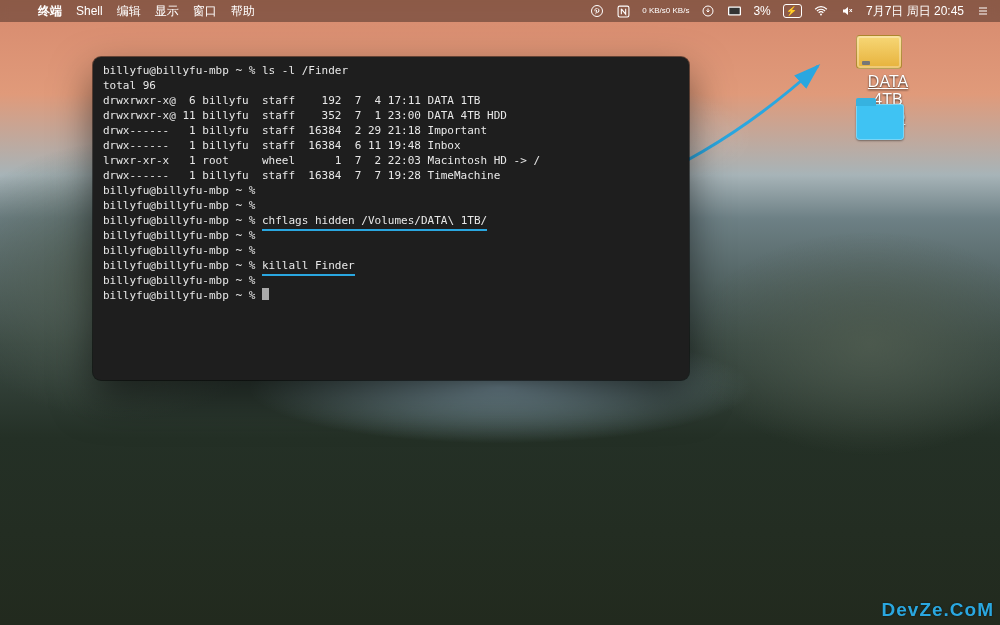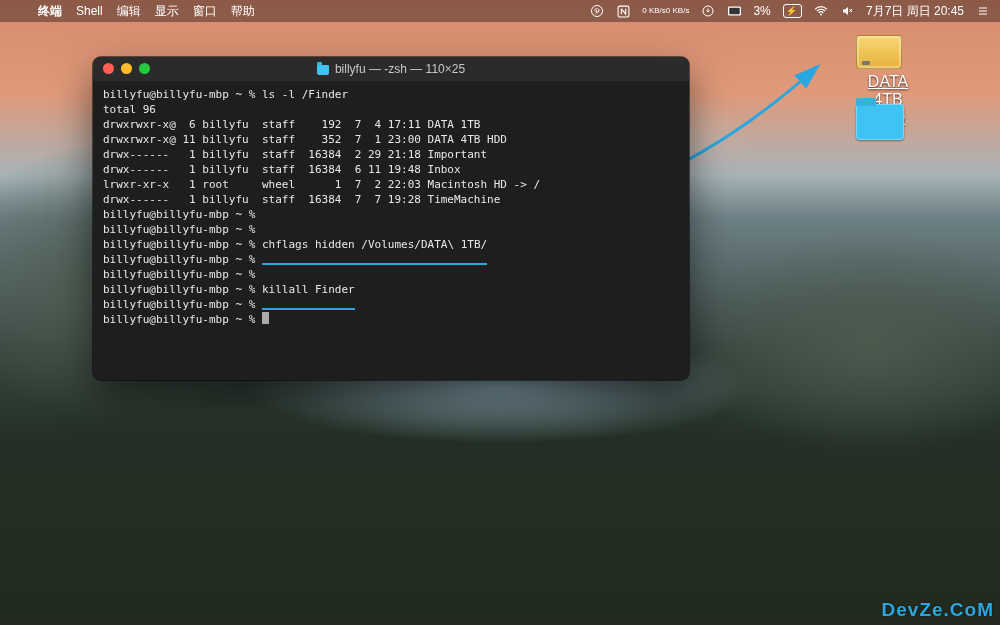--- a/index.html
+++ b/index.html
@@ -199,15 +199,6 @@
   </svg>
 
   <div class="term-window">
-    <div class="titlebar">
-      <div class="traffic">
-        <span class="t-close"></span>
-        <span class="t-min"></span>
-        <span class="t-max"></span>
-      </div>
-      <span class="title-folder-icon"></span>
-      <span data-bind="terminal.title">billyfu — -zsh — 110×25</span>
-    </div>
     <div class="term-body"><span data-bind="terminal.prompt">billyfu@billyfu-mbp ~ %</span> <span data-bind="terminal.lines.cmd_ls">ls -l /Finder</span>
 <span data-bind="terminal.lines.total">total 96</span>
 <span data-bind="terminal.lines.row1">drwxrwxr-x@  6 billyfu  staff    192  7  4 17:11 DATA 1TB</span>

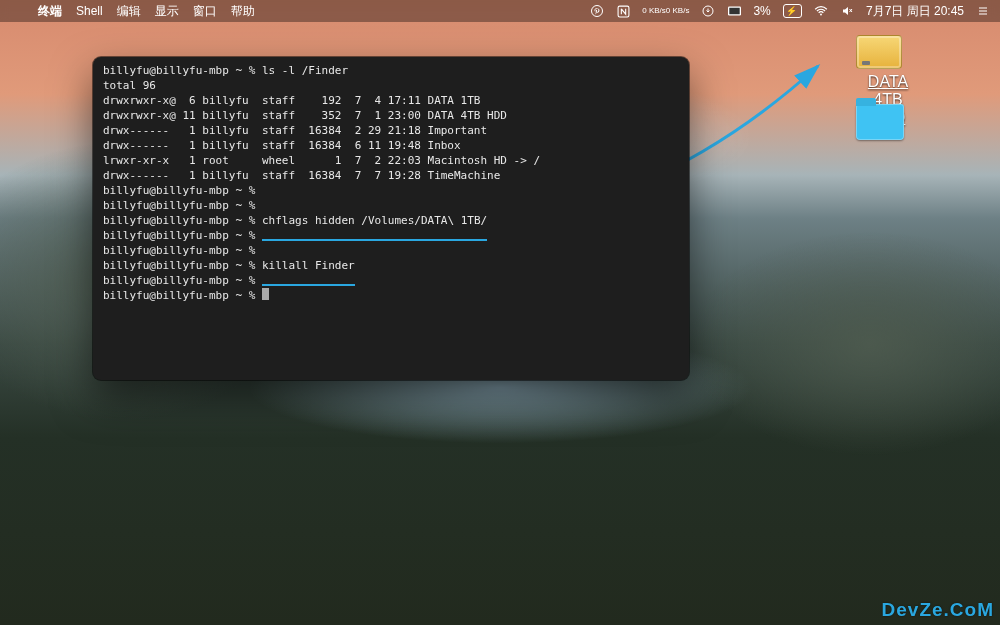--- a/index.html
+++ b/index.html
@@ -96,7 +96,7 @@
     font-size: 11px; line-height: 15px; color: #e8e8e8;
     white-space: pre;
   }
-  .underline-blue { border-bottom: 2px solid #2aa7e0; padding-bottom: 12px; }
+  .underline-blue { border-bottom: 2px solid #2aa7e0; padding-bottom: 2px; }
   .cursor { display:inline-block; width:7px; height:12px; background:#aaa; vertical-align:-1px; }
   
   .arrow-svg { position: absolute; z-index: 15; left: 440px; top: 48px; pointer-events: none; }

